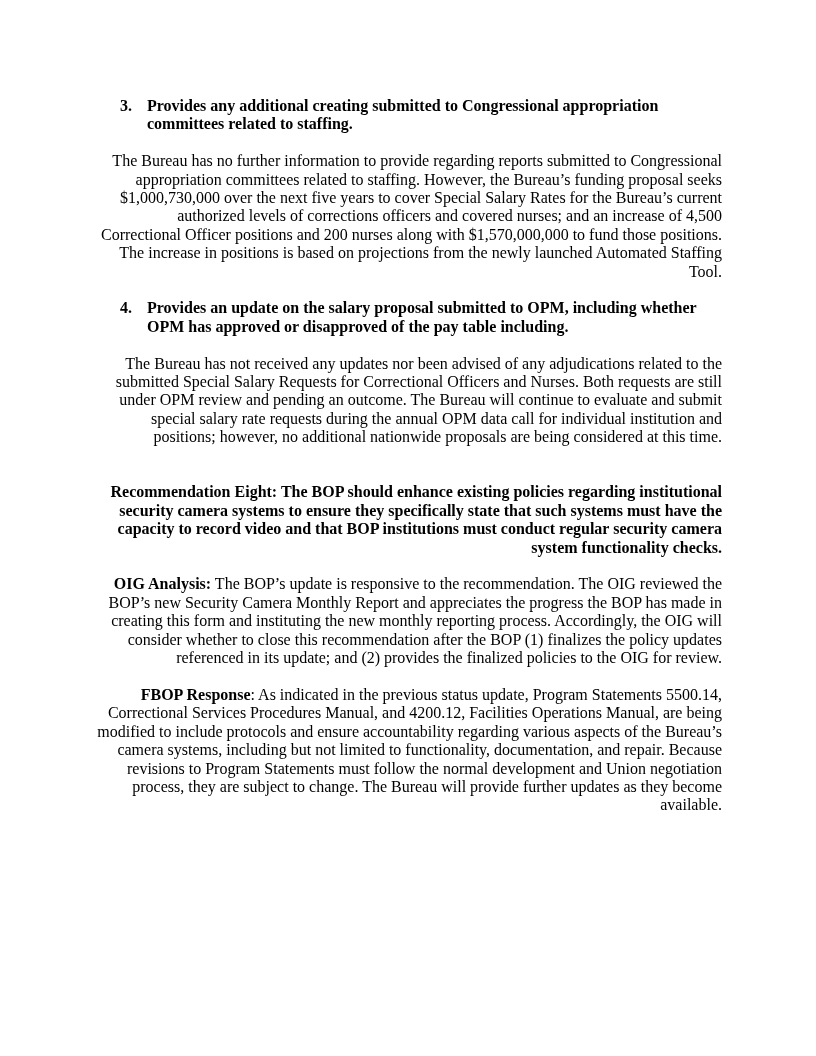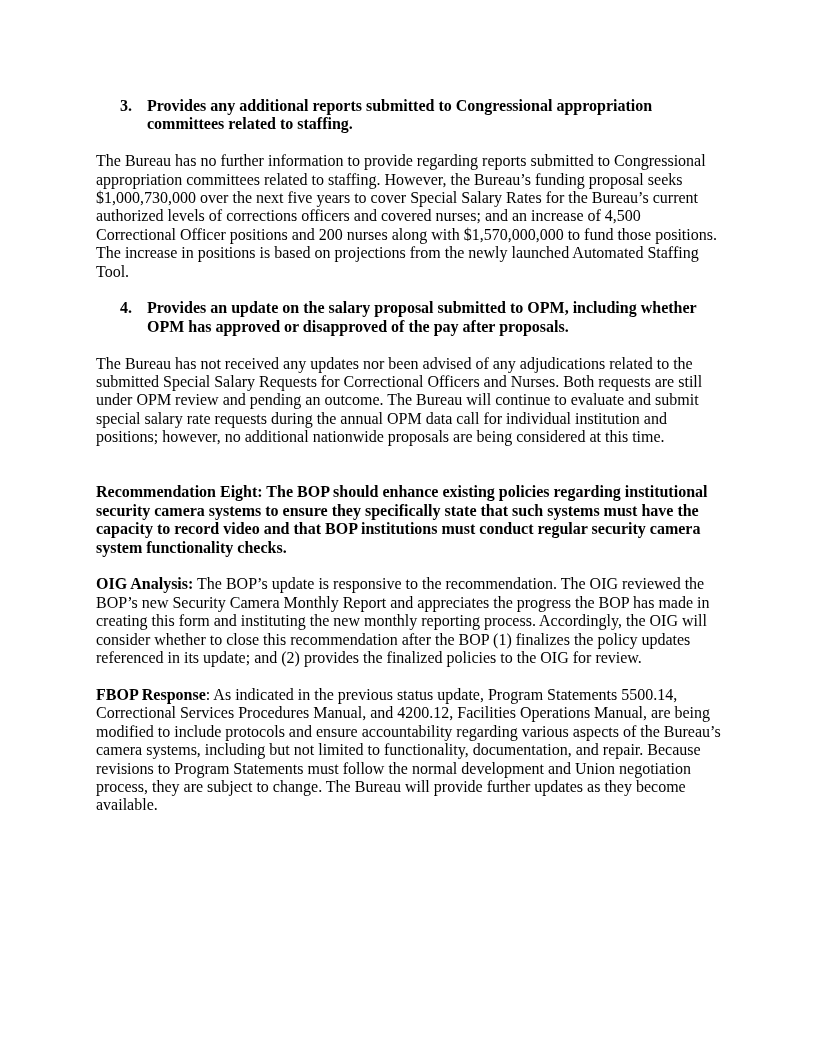--- a/index.html
+++ b/index.html
@@ -62,7 +62,7 @@
 
     <div class="list-item bold">
       <span class="num">3.</span>
-      <span class="item-text">Provides any additional reports submitted to Congressional appropriation committees related to staffing.</span>
+      <span class="item-text">Provides any additional creating submitted to Congressional appropriation committees related to staffing.</span>
     </div>
 
     <p class="para">The Bureau has no further information to provide regarding reports submitted to Congressional appropriation committees related to staffing. However, the Bureau’s funding proposal seeks $1,000,730,000 over the next five years to cover Special Salary Rates for the Bureau’s current authorized levels of corrections officers and covered nurses; and an increase of 4,500 Correctional Officer positions and 200 nurses along with $1,570,000,000 to fund those positions. The increase in positions is based on projections from the newly launched Automated Staffing Tool.</p>

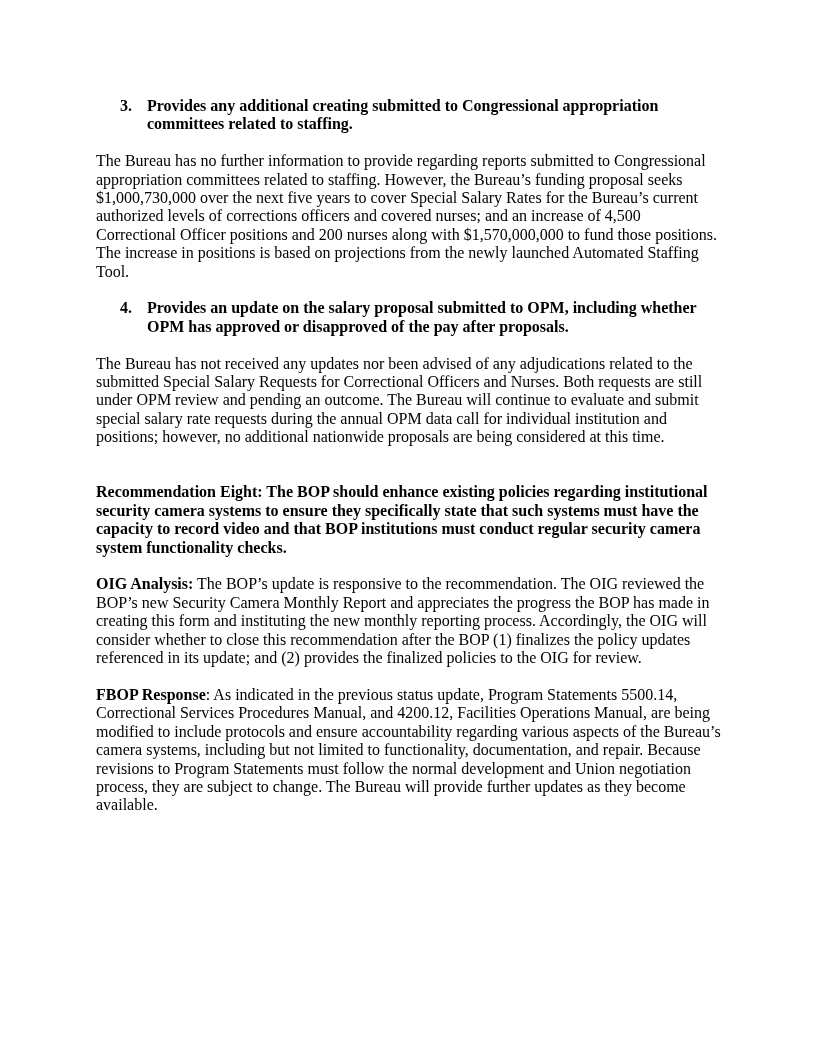--- a/index.html
+++ b/index.html
@@ -31,7 +31,7 @@
   }
   .para {
     margin: 0 0 18.4px 0;
-    text-align: left;
+    text-align: right;
   }
   .list-item {
     display: flex;

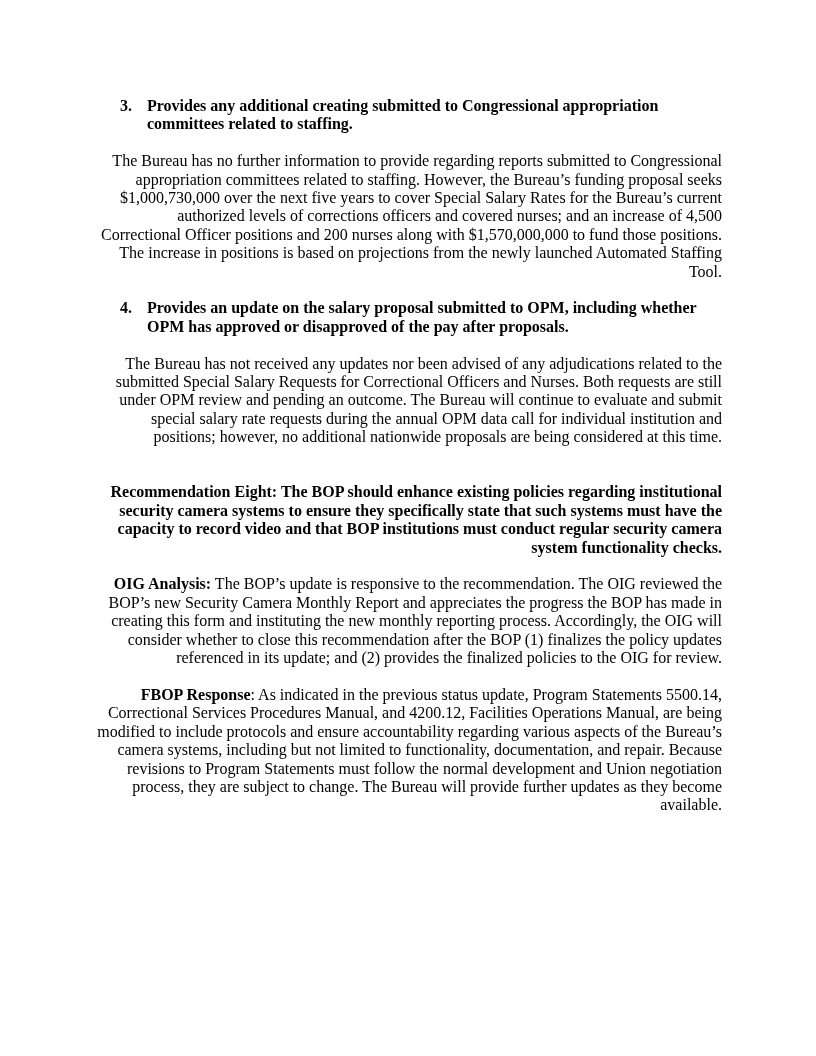--- a/index.html
+++ b/index.html
@@ -69,7 +69,7 @@
 
     <div class="list-item bold">
       <span class="num">4.</span>
-      <span class="item-text">Provides an update on the salary proposal submitted to OPM, including whether OPM has approved or disapproved of the pay after proposals.</span>
+      <span class="item-text">Provides an update on the salary proposal submitted to OPM, including whether OPM has approved or disapproved of the pay table including.</span>
     </div>
 
     <p class="para">The Bureau has not received any updates nor been advised of any adjudications related to the submitted Special Salary Requests for Correctional Officers and Nurses. Both requests are still under OPM review and pending an outcome. The Bureau will continue to evaluate and submit special salary rate requests during the annual OPM data call for individual institution and positions; however, no additional nationwide proposals are being considered at this time.</p>

